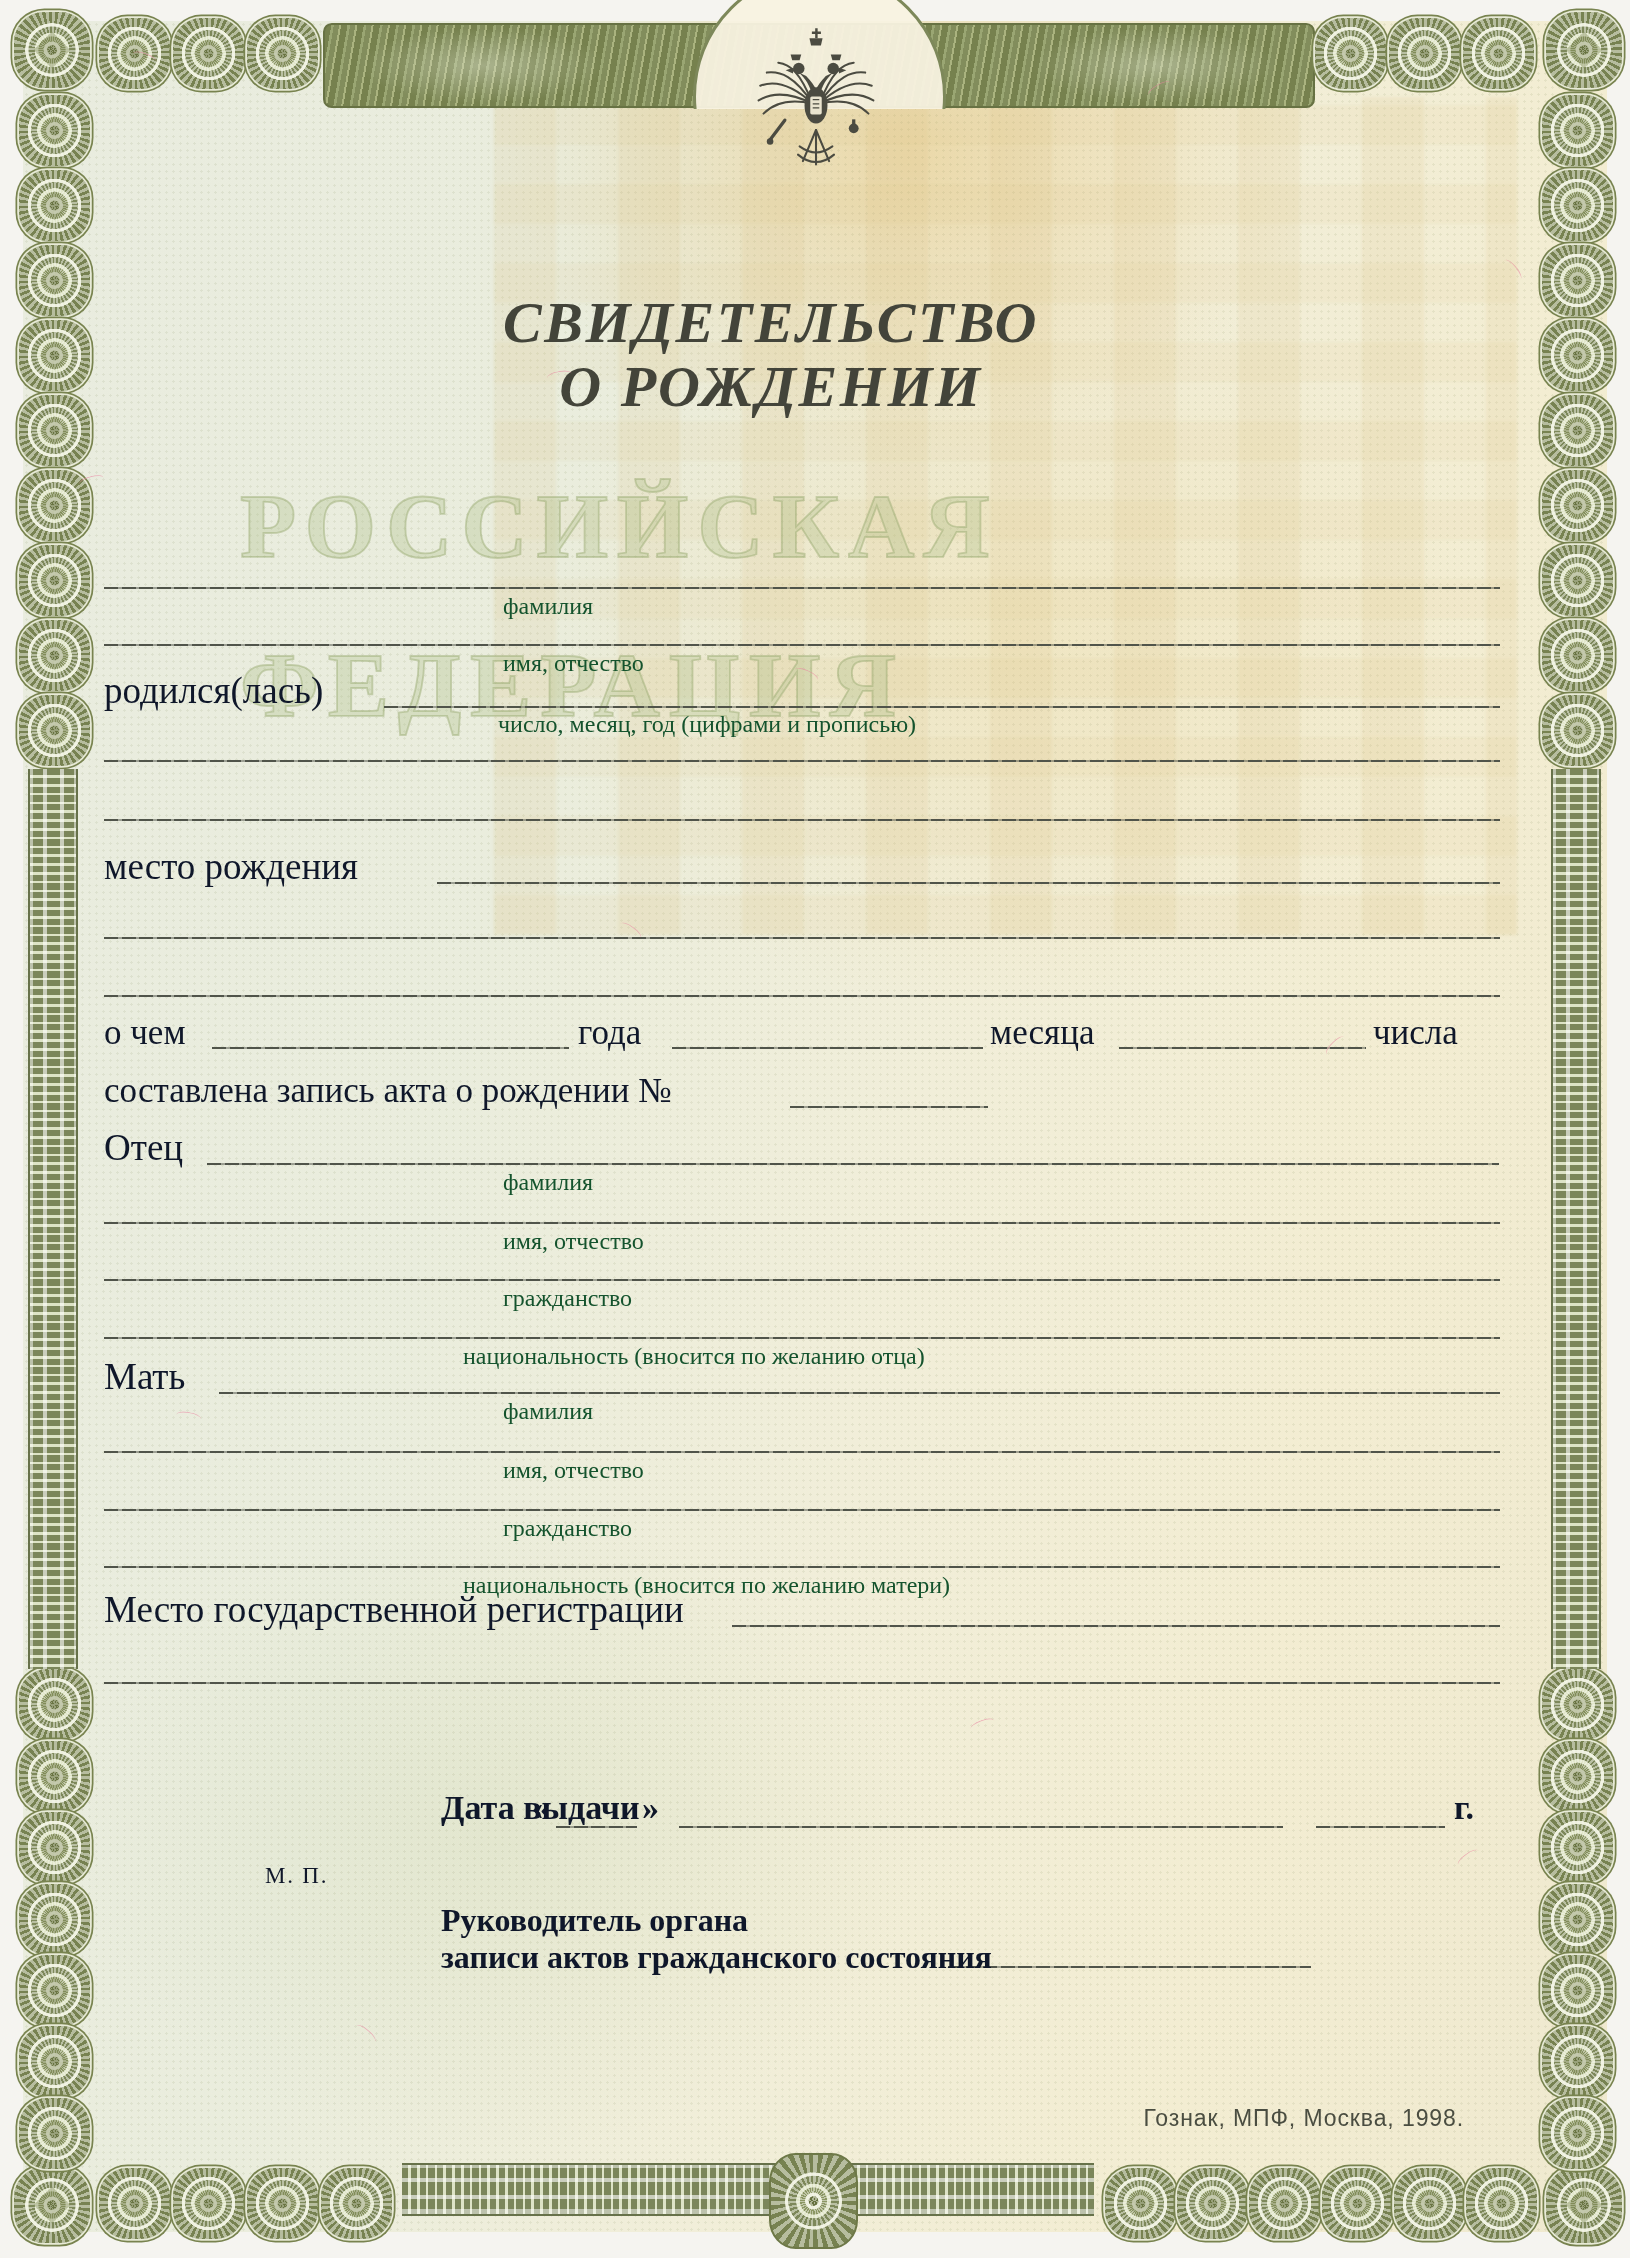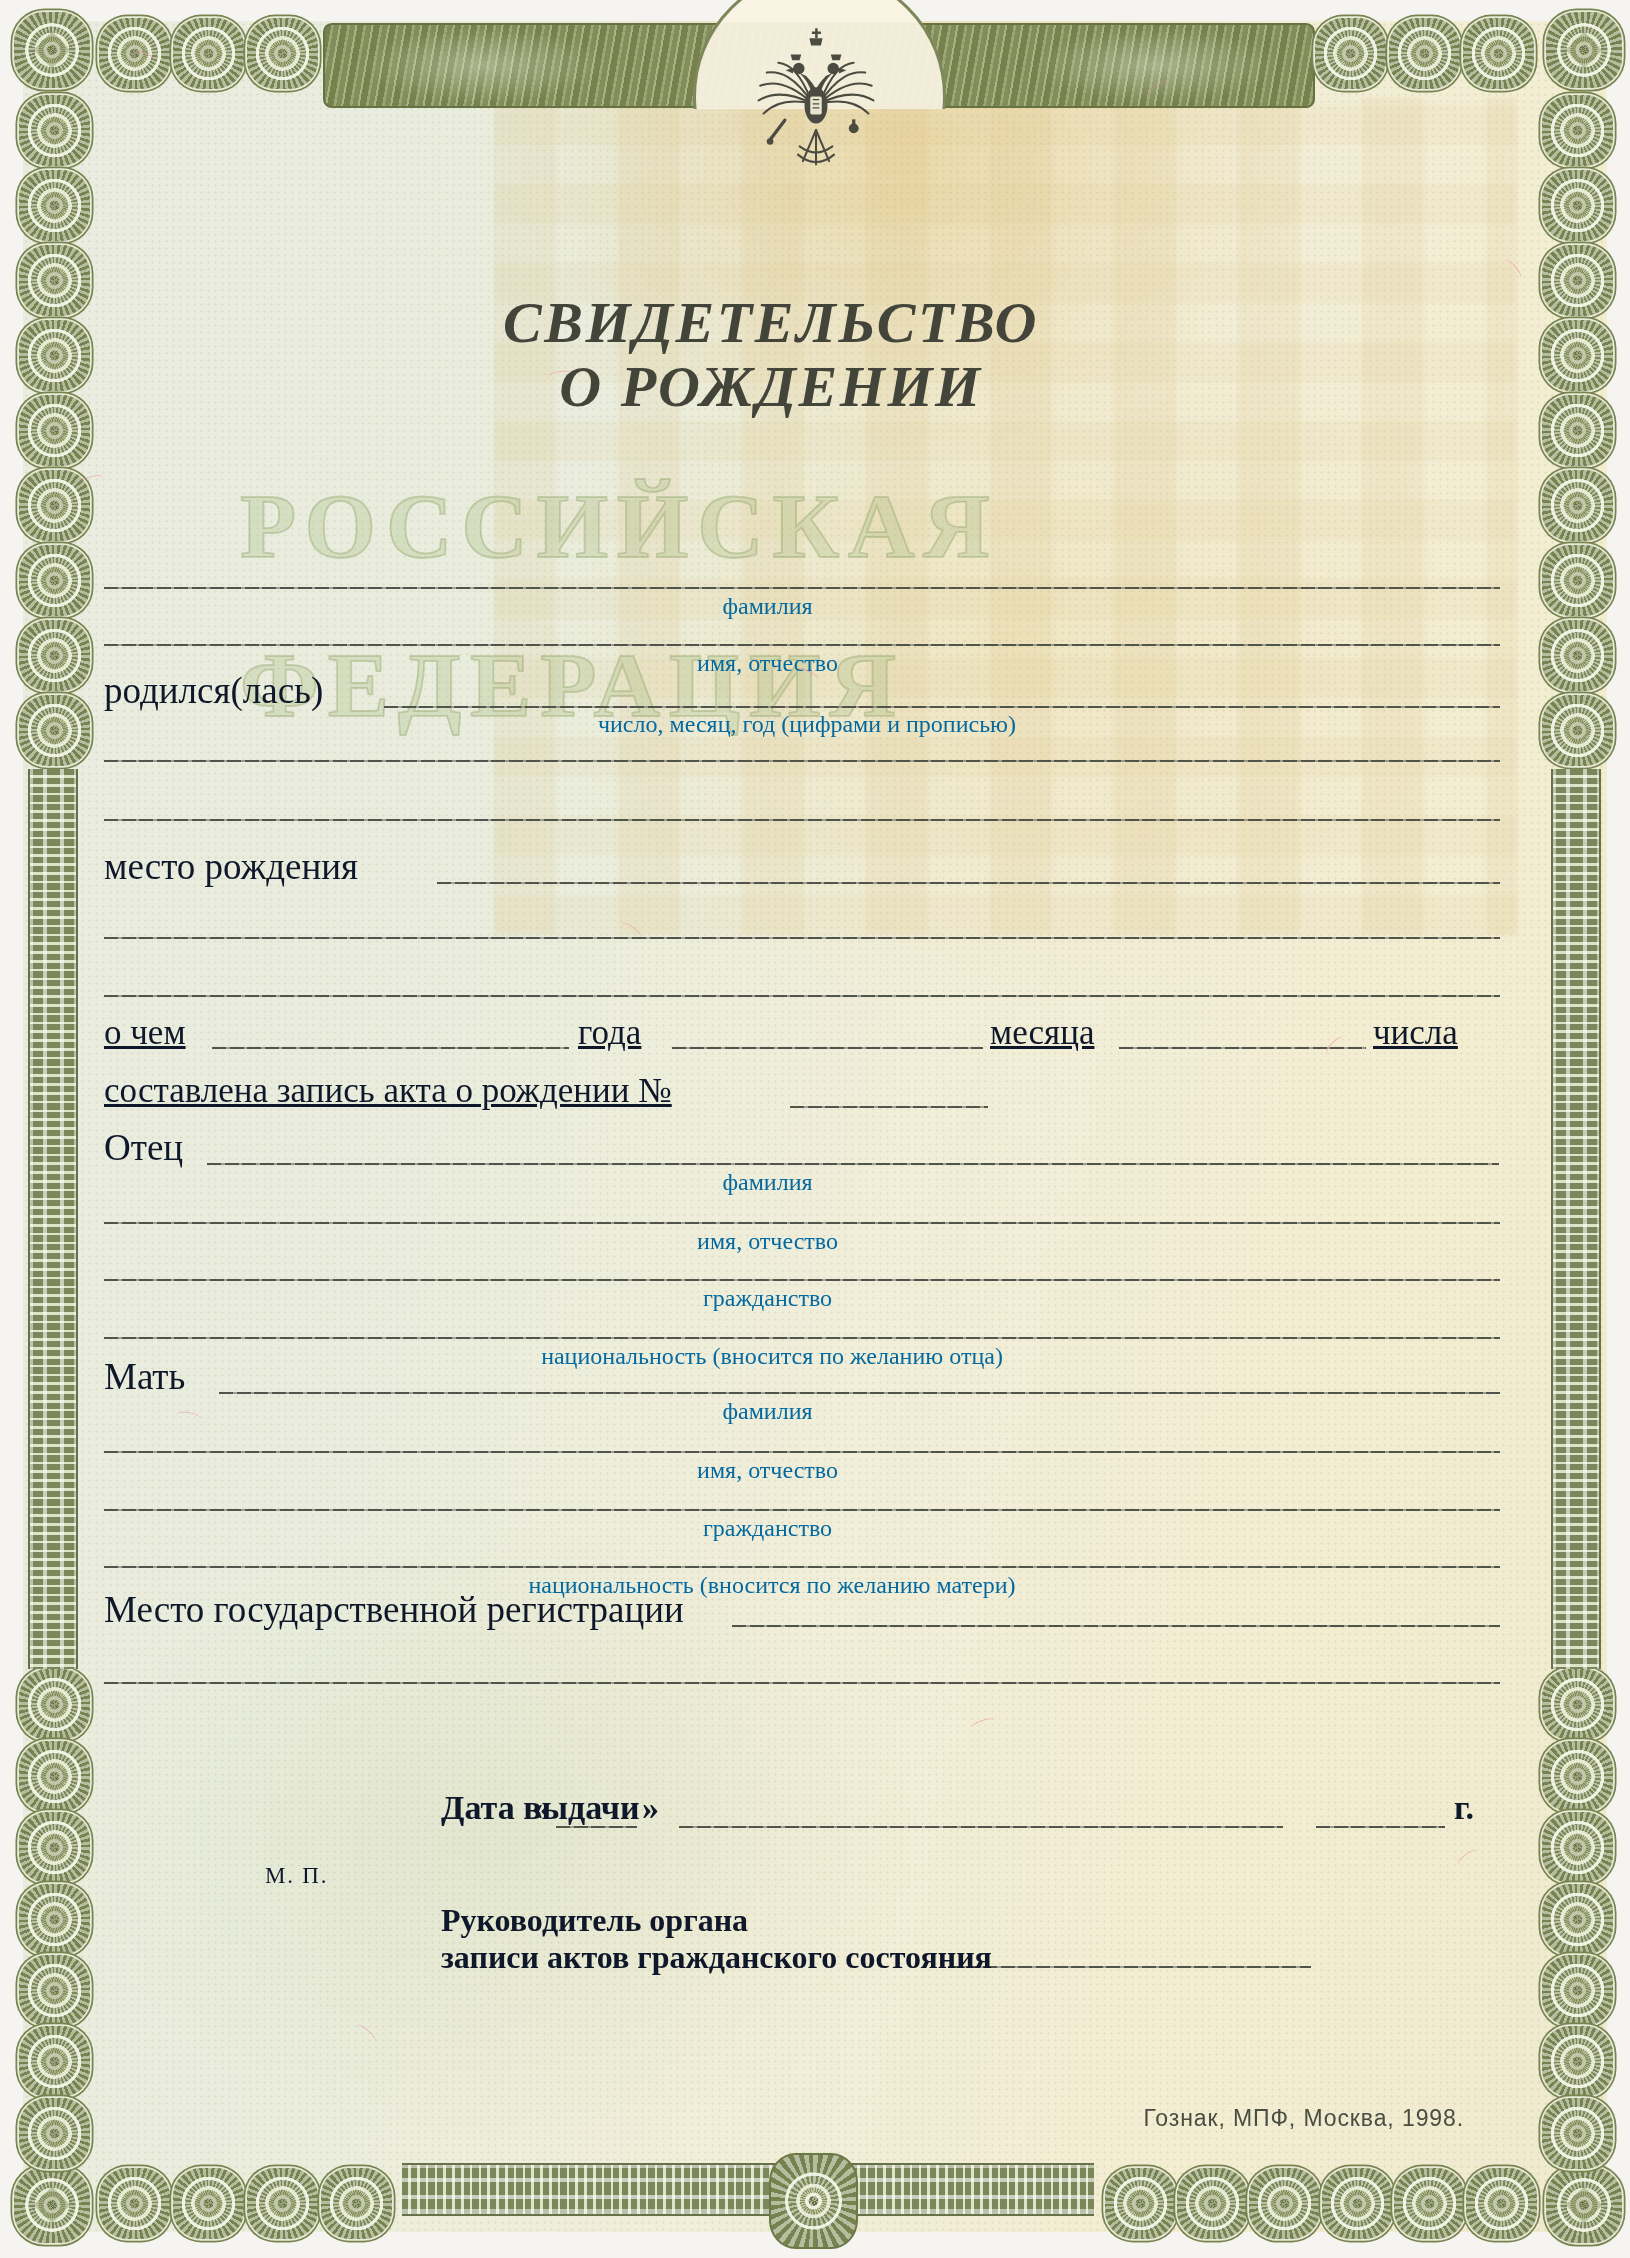--- a/index.html
+++ b/index.html
@@ -56,7 +56,7 @@
   .lbl{position:absolute;z-index:10;color:#0f172a;white-space:nowrap;font-size:37px;}
   .med{font-size:35px;text-decoration:underline;}
   .sm{font-size:34px;}
-  .cap{position:absolute;z-index:10;color:#0369a1;font-size:24px;text-align:center;white-space:nowrap;}
+  .cap{position:absolute;z-index:10;color:#14532d;font-size:24px;white-space:nowrap;}
   .rule{position:absolute;z-index:9;height:1.8px;
       background:repeating-linear-gradient(90deg,#50544a 0 14px, rgba(80,84,74,.5) 14px 17.6px);}
   .bold{font-weight:bold;}

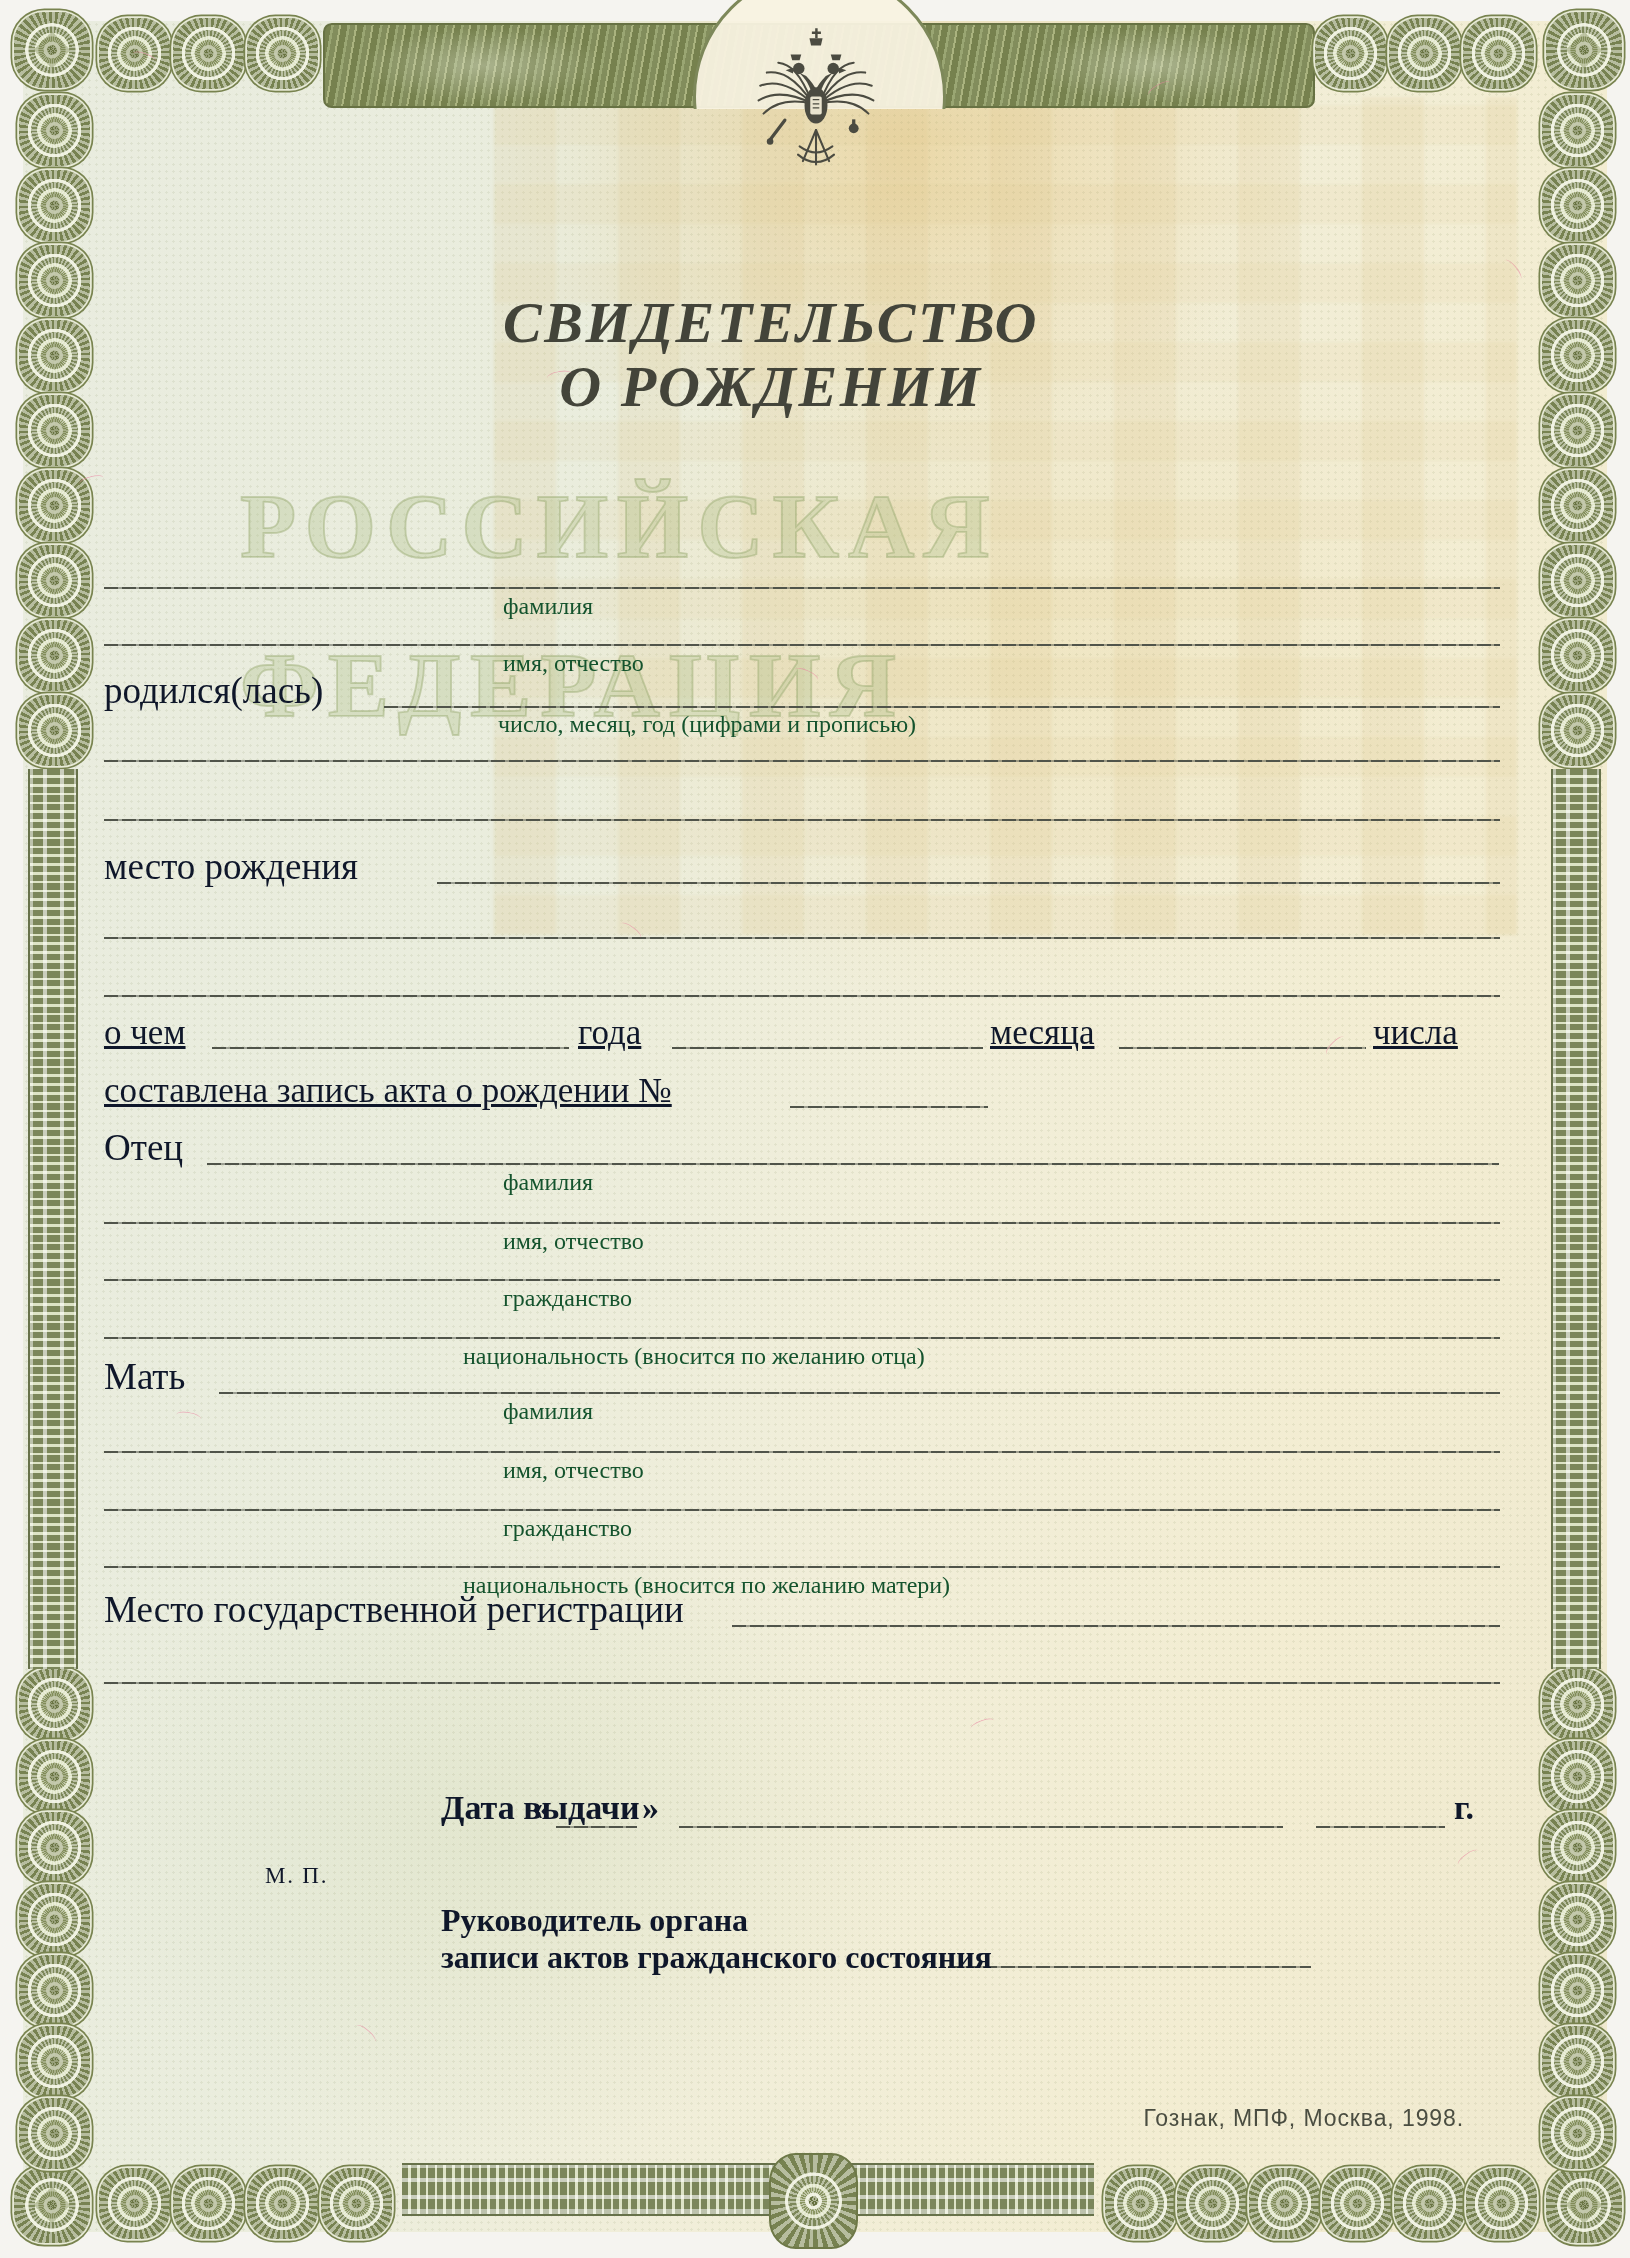--- a/index.html
+++ b/index.html
@@ -54,7 +54,7 @@
       color:rgba(176,192,140,.34);-webkit-text-stroke:1.8px rgba(150,168,110,.45);white-space:nowrap;}
   
   .lbl{position:absolute;z-index:10;color:#0f172a;white-space:nowrap;font-size:37px;}
-  .med{font-size:35px;text-decoration:underline;}
+  .med{font-size:35px;}
   .sm{font-size:34px;}
   .cap{position:absolute;z-index:10;color:#14532d;font-size:24px;white-space:nowrap;}
   .rule{position:absolute;z-index:9;height:1.8px;

